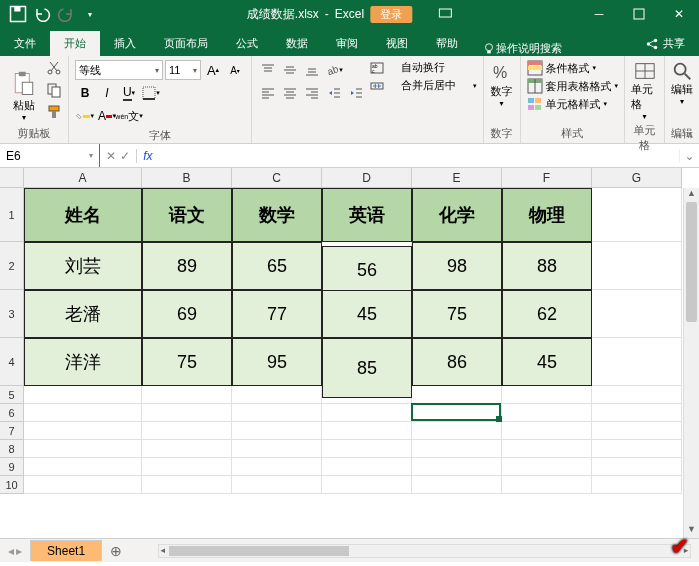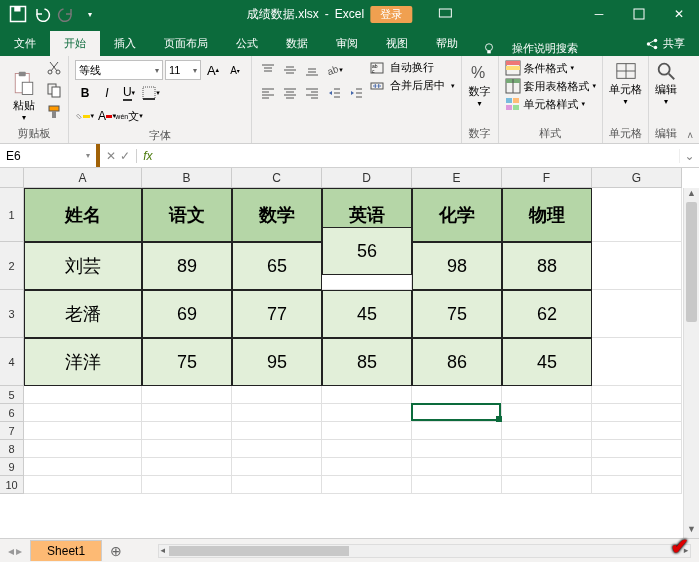--- a/index.html
+++ b/index.html
@@ -19,7 +19,7 @@
   .tab { padding: 5px 14px; cursor: pointer; }
   .tab.active { background: #f3f2f1; color: #0c6b3c; }
   .file-tab { padding: 5px 14px; cursor: pointer; }
-  .tell-me { display: flex; align-items: center; gap: 16px; margin-left: 10px; }
+  .tell-me { display: flex; align-items: center; gap: 0; margin-left: 10px; }
   .tell-me svg { width: 14px; height: 14px; }
   .share { margin-left: auto; padding: 5px 14px; display: flex; align-items: center; gap: 4px; }
   

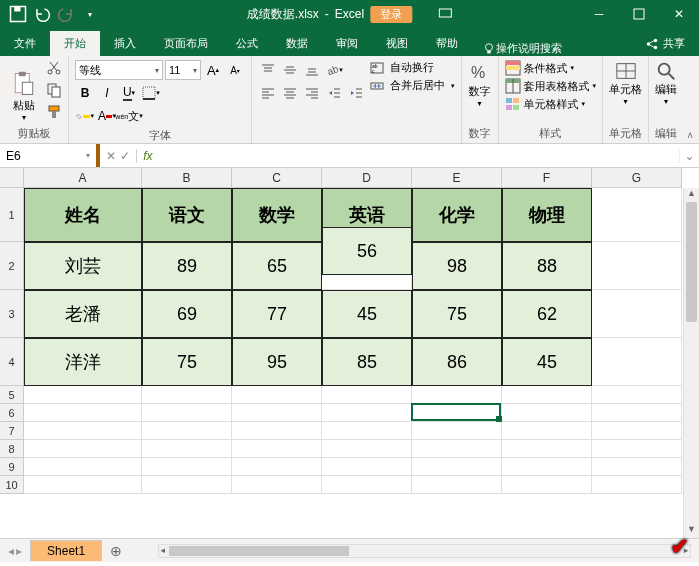--- a/index.html
+++ b/index.html
@@ -52,7 +52,7 @@
   .align-grid { display: flex; flex-direction: column; gap: 3px; }
   .align-row { display: flex; gap: 2px; }
   .wrap-col { display: flex; flex-direction: column; gap: 3px; font-size: 11px; }
-  .wrap-item { display: flex; align-items: center; gap: 6px; cursor: pointer; white-space: nowrap; }
+  .wrap-item { display: flex; align-items: center; gap: 17px; cursor: pointer; white-space: nowrap; }
   
   .num-body { display: flex; flex-direction: column; align-items: center; gap: 3px; }
   .num-big { display: flex; flex-direction: column; align-items: center; cursor: pointer; }

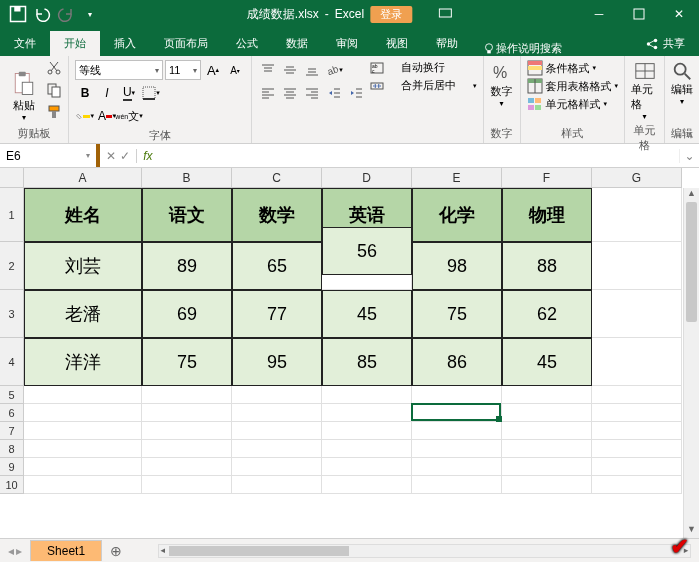--- a/index.html
+++ b/index.html
@@ -67,7 +67,7 @@
   
   
   .fbar { height: 24px; border-bottom: 1px solid #d0d0d0; display: flex; align-items: center; background: #fff; font-size: 12px; }
-  .namebox { width: 100px; border-right: 4px solid #a16207; padding: 0 6px; display: flex; align-items: center; height: 100%; }
+  .namebox { width: 100px; border-right: 1px solid #a16207; padding: 0 6px; display: flex; align-items: center; height: 100%; }
   .namebox .arrow { margin-left: auto; font-size: 8px; color: #888; }
   .fx-btns { display: flex; gap: 4px; padding: 0 6px; color: #888; }
   .fx-btns span { cursor: pointer; }

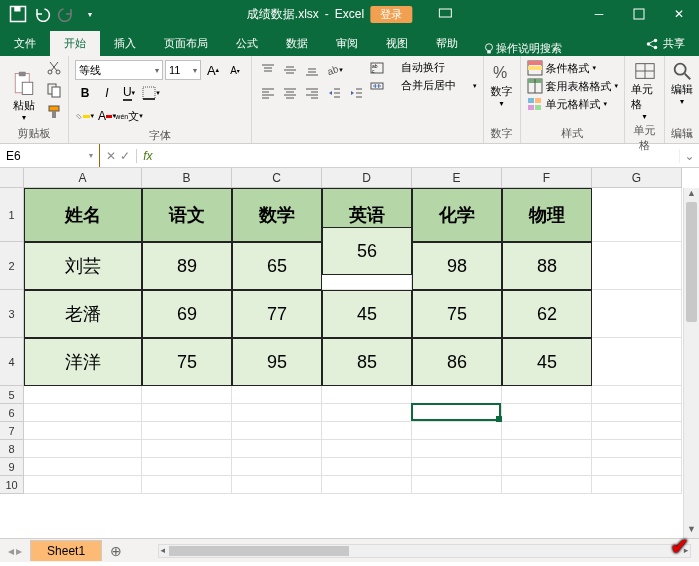--- a/index.html
+++ b/index.html
@@ -71,7 +71,7 @@
   .namebox .arrow { margin-left: auto; font-size: 8px; color: #888; }
   .fx-btns { display: flex; gap: 4px; padding: 0 6px; color: #888; }
   .fx-btns span { cursor: pointer; }
-  .fx-label { font-style: italic; color: #4d7c0f; padding: 0 6px; border-left: 1px solid #d0d0d0; }
+  .fx-label { font-style: italic; color: #1d4ed8; padding: 0 6px; border-left: 1px solid #d0d0d0; }
   .formula-input { flex: 1; padding: 0 6px; }
   .fbar-expand { width: 20px; text-align: center; color: #888; cursor: pointer; border-left: 1px solid #eee; }
   

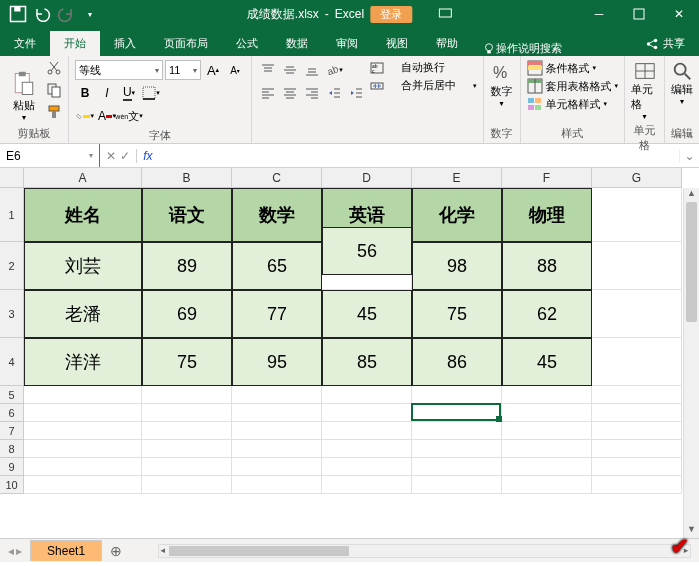--- a/index.html
+++ b/index.html
@@ -562,7 +562,7 @@
       <div class="cell data-cell" style="left: 0px; top: 54px; width: 118px; height: 48px;">刘芸</div>
       <div class="cell data-cell" style="left: 118px; top: 54px; width: 90px; height: 48px;">89</div>
       <div class="cell data-cell" style="left: 208px; top: 54px; width: 90px; height: 48px;">65</div>
-      <div class="cell data-cell" style="left: 298px; top: 39px; width: 90px; height: 48px;">56</div>
+      <div class="cell data-cell" style="left: 298px; top: 58px; width: 90px; height: 48px;">56</div>
       <div class="cell data-cell" style="left: 388px; top: 54px; width: 90px; height: 48px;">98</div>
       <div class="cell data-cell" style="left: 478px; top: 54px; width: 90px; height: 48px;">88</div>
       <div class="cell data-cell" style="left: 0px; top: 102px; width: 118px; height: 48px;">老潘</div>

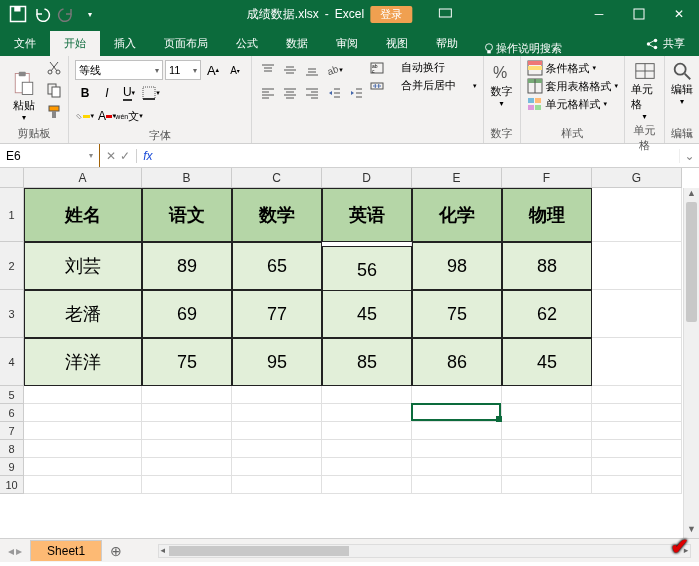--- a/index.html
+++ b/index.html
@@ -574,7 +574,7 @@
       <div class="cell data-cell" style="left: 0px; top: 150px; width: 118px; height: 48px;">洋洋</div>
       <div class="cell data-cell" style="left: 118px; top: 150px; width: 90px; height: 48px;">75</div>
       <div class="cell data-cell" style="left: 208px; top: 150px; width: 90px; height: 48px;">95</div>
-      <div class="cell data-cell" style="left: 298px; top: 150px; width: 90px; height: 48px;">85</div>
+      <div class="cell data-cell" style="left: 298px; top: 150px; width: 90px; height: 60px;">85</div>
       <div class="cell data-cell" style="left: 388px; top: 150px; width: 90px; height: 48px;">86</div>
       <div class="cell data-cell" style="left: 478px; top: 150px; width: 90px; height: 48px;">45</div>
       <div class="active-cell-border" style="left: 387px; top: 215px; width: 90px; height: 18px;"></div>

